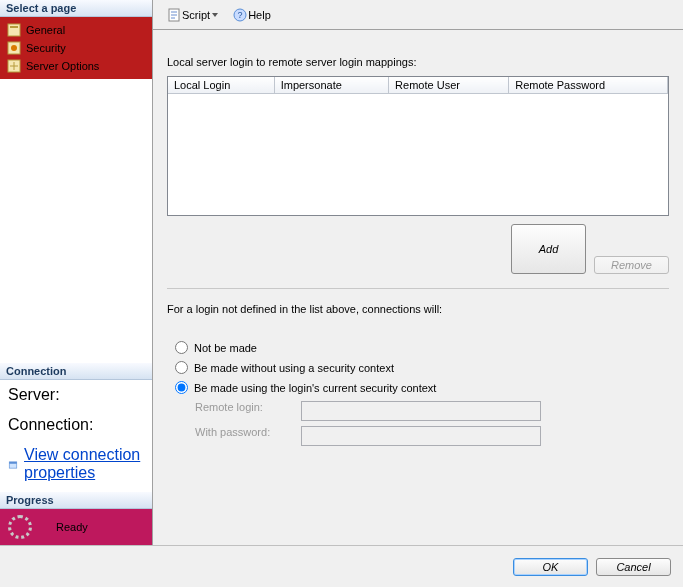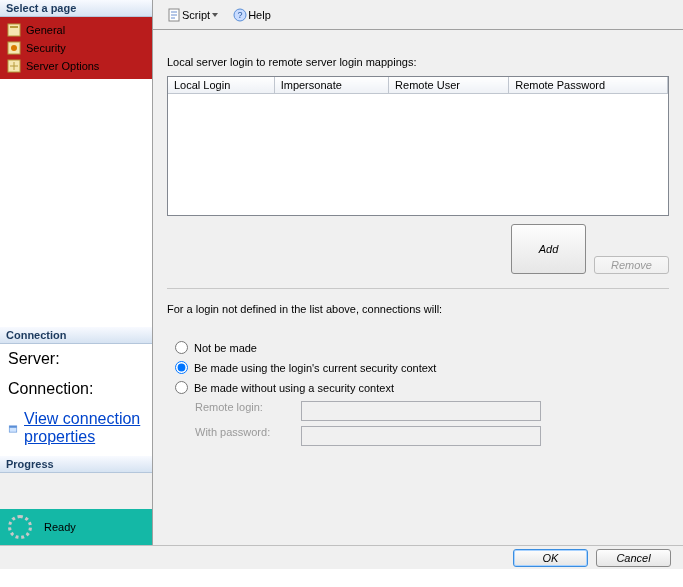--- a/index.html
+++ b/index.html
@@ -300,12 +300,12 @@
           <label>Not be made</label>
         </div>
         <div class="radio-row">
+          <input type="radio" name="sec" style="">
+          <label>Be made without using a security context</label>
+        </div>
+        <div class="radio-row">
           <input type="radio" name="sec" checked="" style="">
           <label>Be made using the login's current security context</label>
-        </div>
-        <div class="radio-row">
-          <input type="radio" name="sec" style="">
-          <label>Be made without using a security context</label>
         </div>
 
         <div class="cred-row">

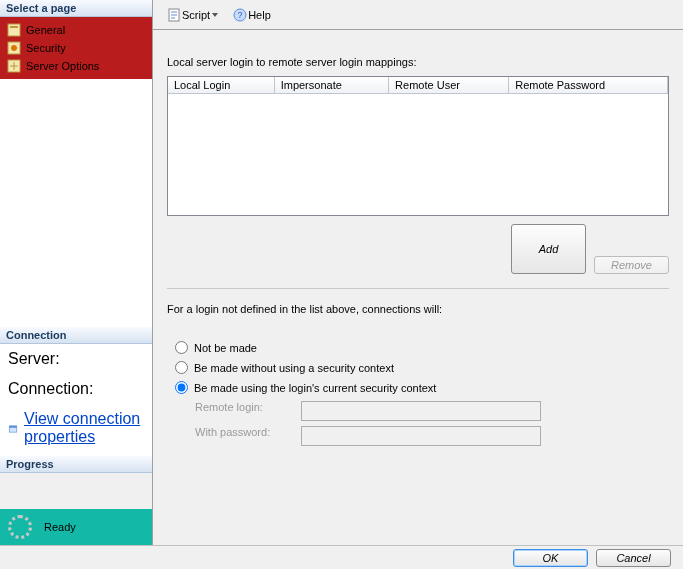--- a/index.html
+++ b/index.html
@@ -50,10 +50,9 @@
 .progress-body {
   display: flex;
   align-items: center;
-  gap: 12px;
+  gap: 24px;
   padding: 6px 8px;
-  background: #14b8a6;
-  margin-top: 36px;
+  background: #be185d;
 }
 .spinner {
   width: 24px; height: 24px;

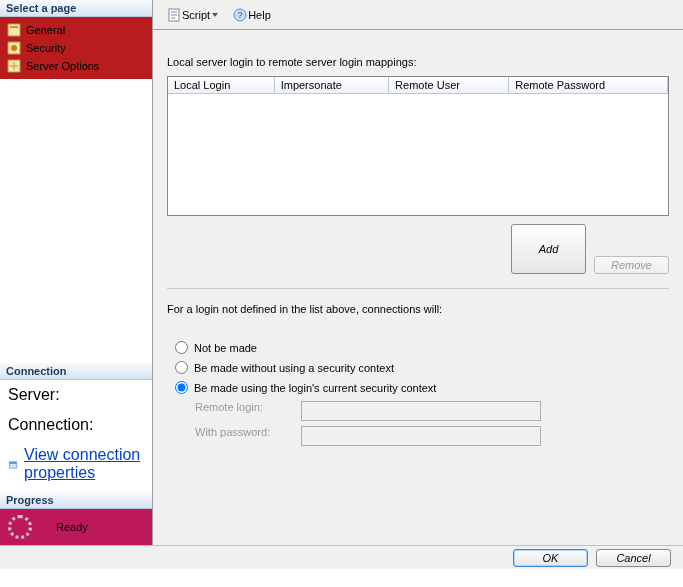--- a/index.html
+++ b/index.html
@@ -170,7 +170,7 @@
 .footer {
   border-top: 1px solid #c0c0c0;
   background: #f0f0f0;
-  height: 24px;
+  height: 42px;
   display: flex;
   justify-content: flex-end;
   align-items: center;

